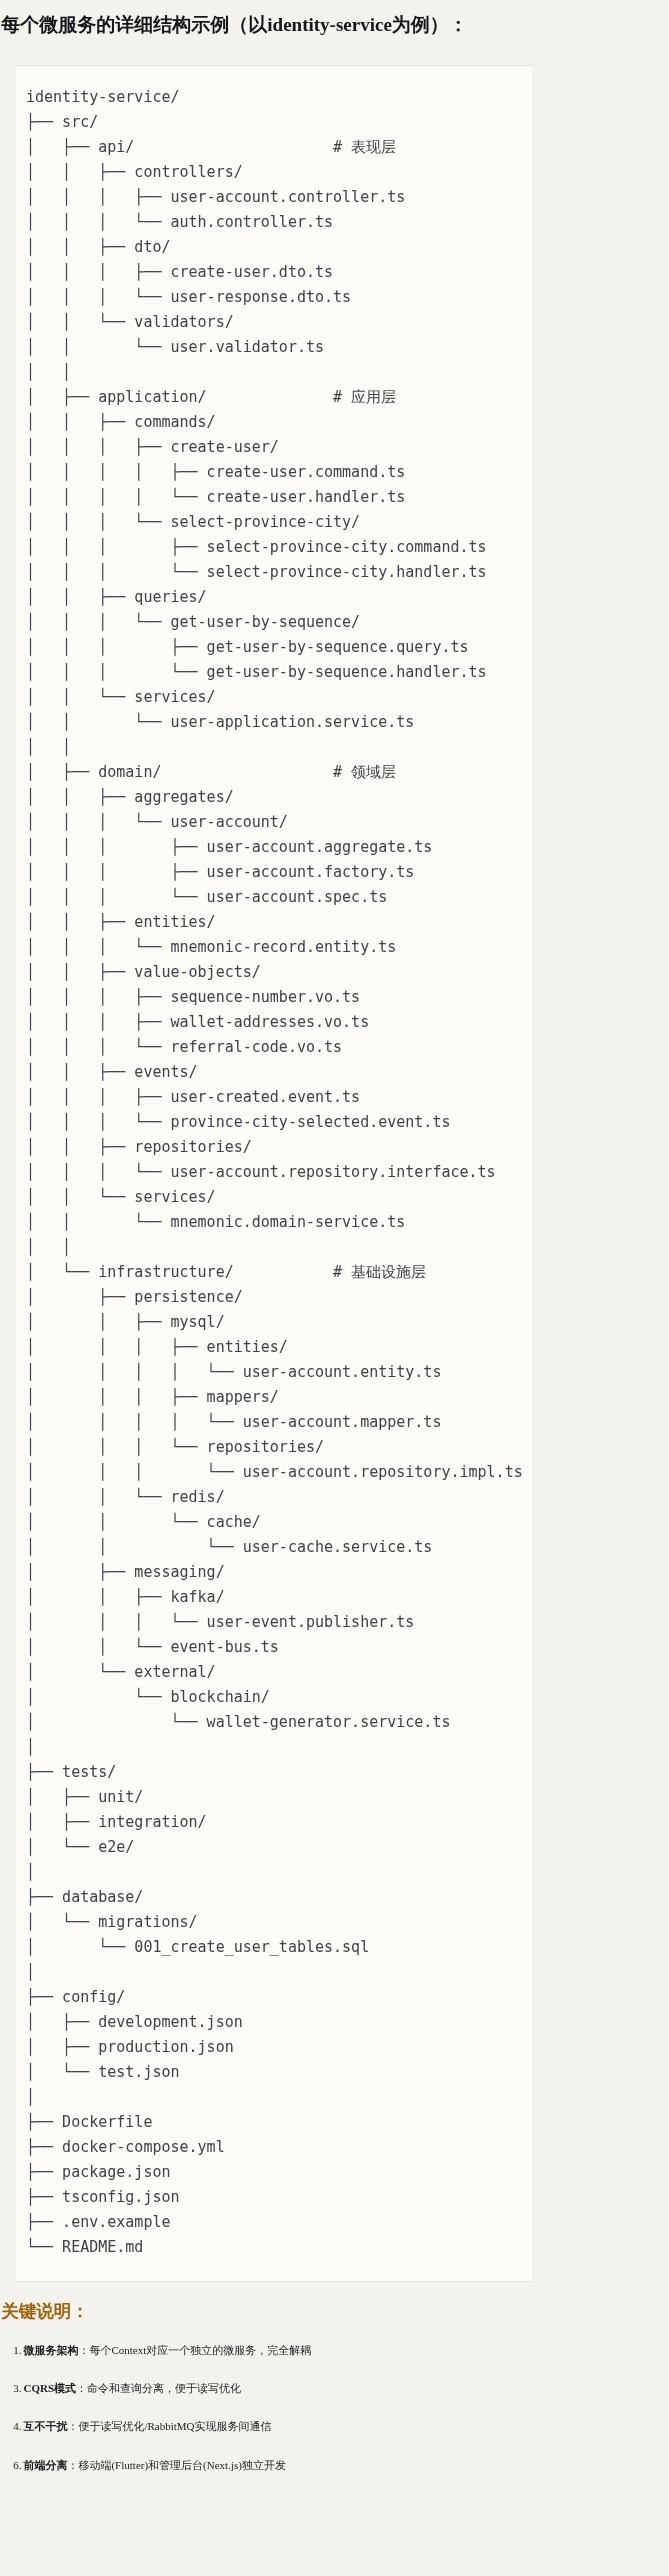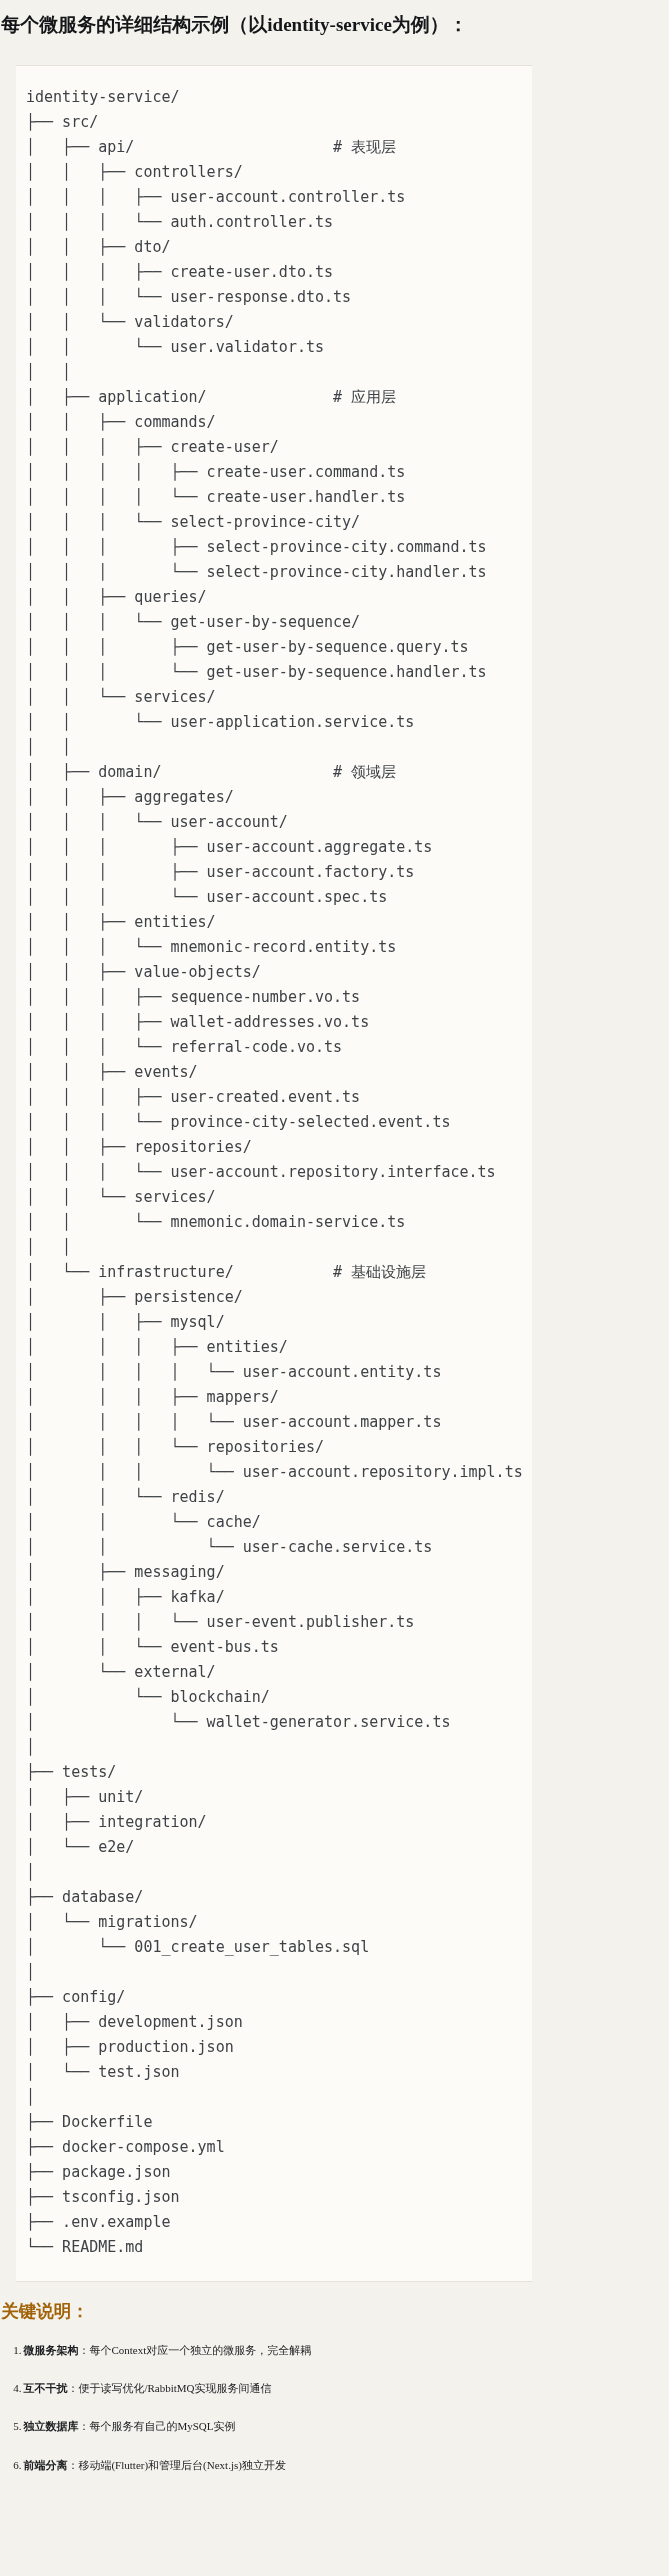--- a/index.html
+++ b/index.html
@@ -157,6 +157,9 @@
     </div>
 
 
+    <div class="note-item">
+      <span class="num">3.</span><strong>CQRS模式</strong><span>：</span><span>命令和查询分离，便于读写优化</span>
+    </div>
 
     <div class="note-item">
       <span class="num">4.</span><strong>互不干扰</strong><span>：</span><span>便于读写优化/RabbitMQ实现服务间通信</span>

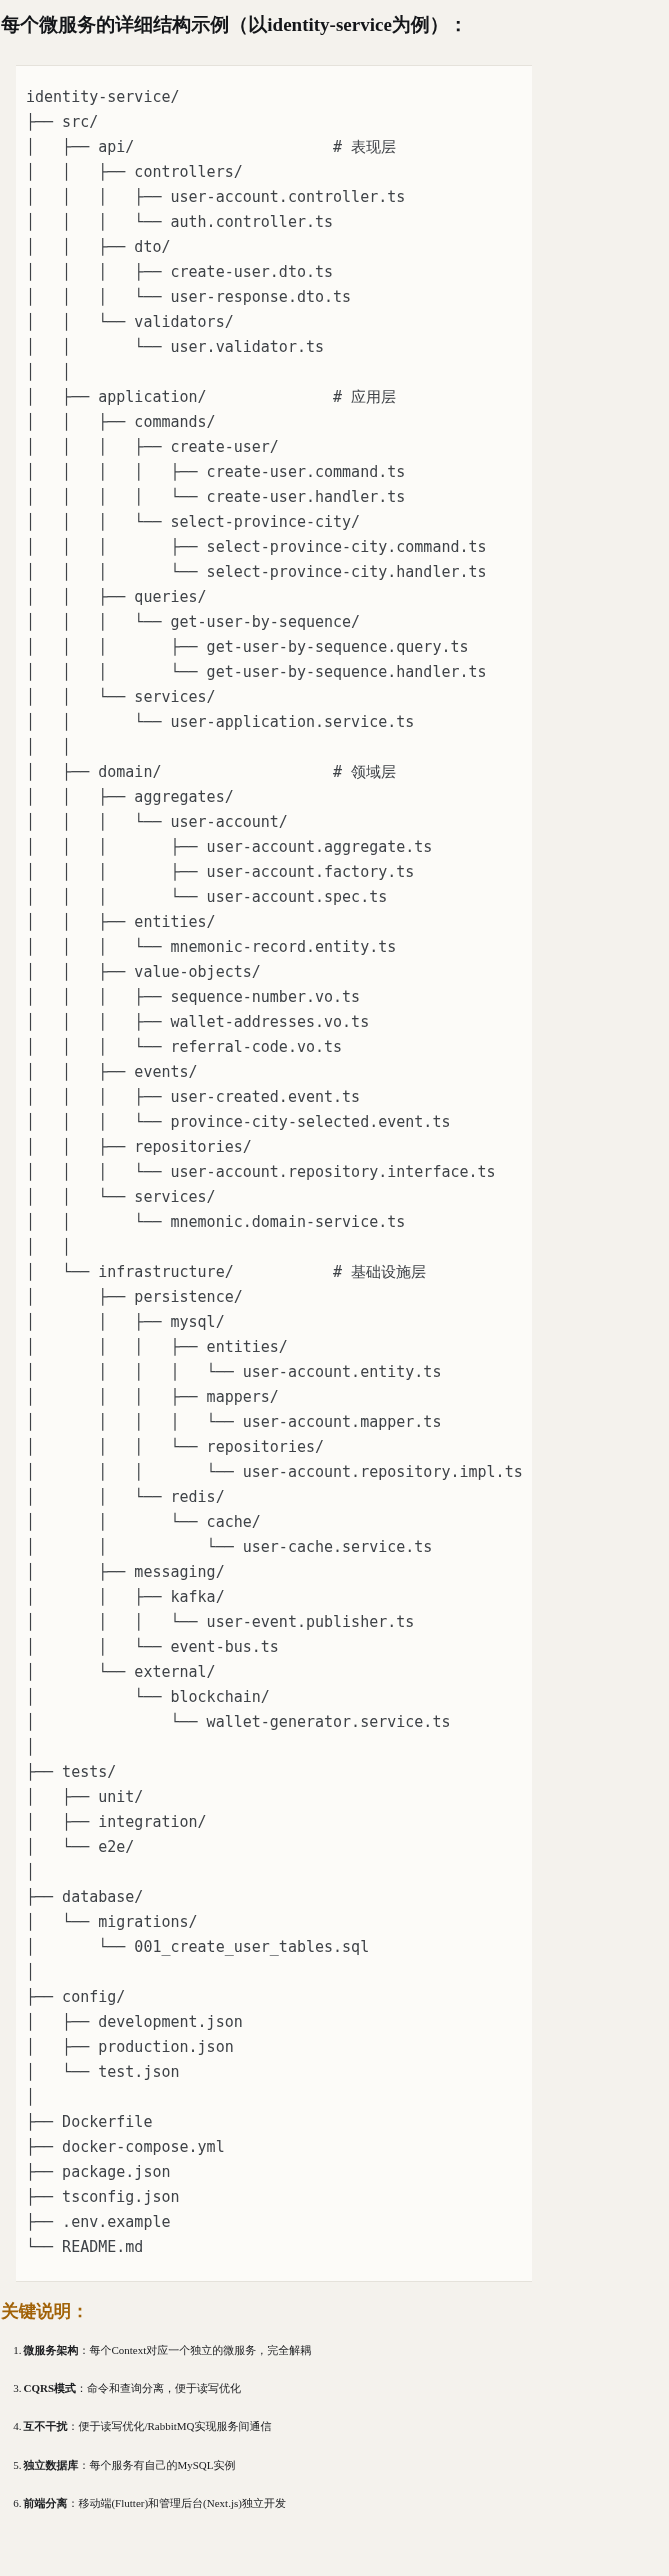--- a/index.html
+++ b/index.html
@@ -165,9 +165,6 @@
       <span class="num">4.</span><strong>互不干扰</strong><span>：</span><span>便于读写优化/RabbitMQ实现服务间通信</span>
     </div>
 
-    <div class="note-item">
-      <span class="num">5.</span><strong>独立数据库</strong><span>：</span><span>每个服务有自己的MySQL实例</span>
-    </div>
 
     <div class="note-item">
       <span class="num">6.</span><strong>前端分离</strong><span>：</span><span>移动端(Flutter)和管理后台(Next.js)独立开发</span>

